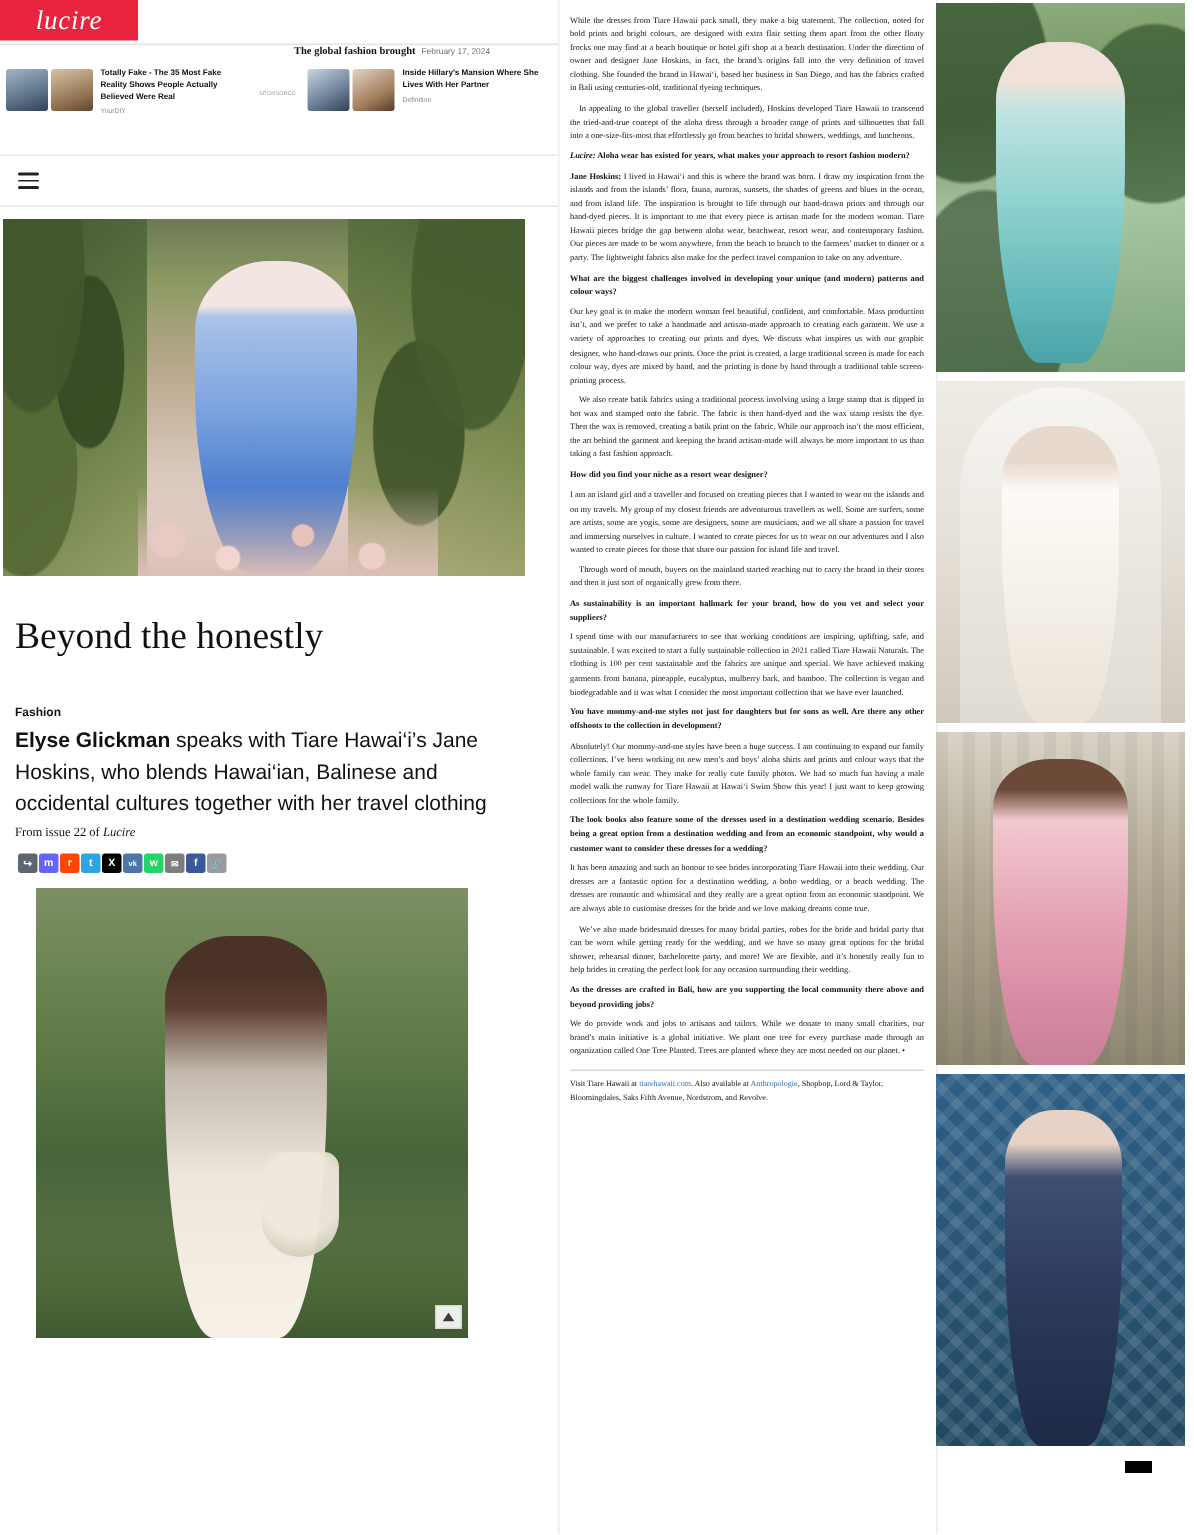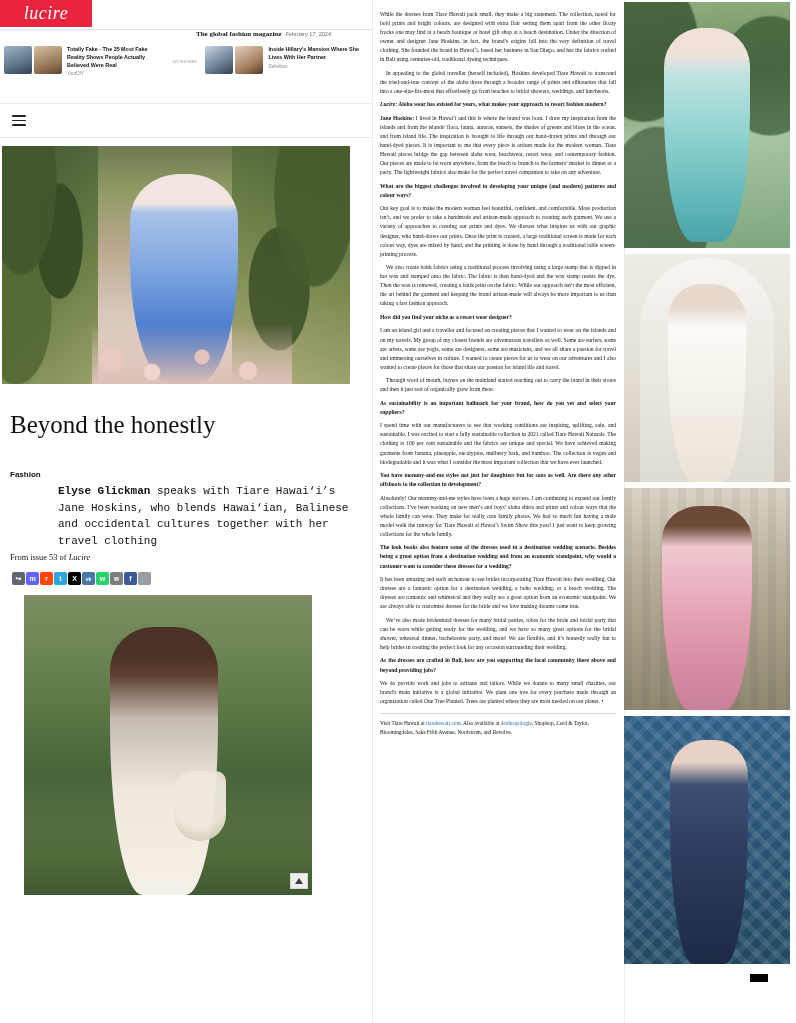--- a/index.html
+++ b/index.html
@@ -268,7 +268,7 @@
     </div>
 
     <div class="tagline-bar">
-      <span class="tagline">The global fashion magazine</span>
+      <span class="tagline">The global fashion brought</span>
       <span class="tagdate">February 17, 2024</span>
     </div>
 

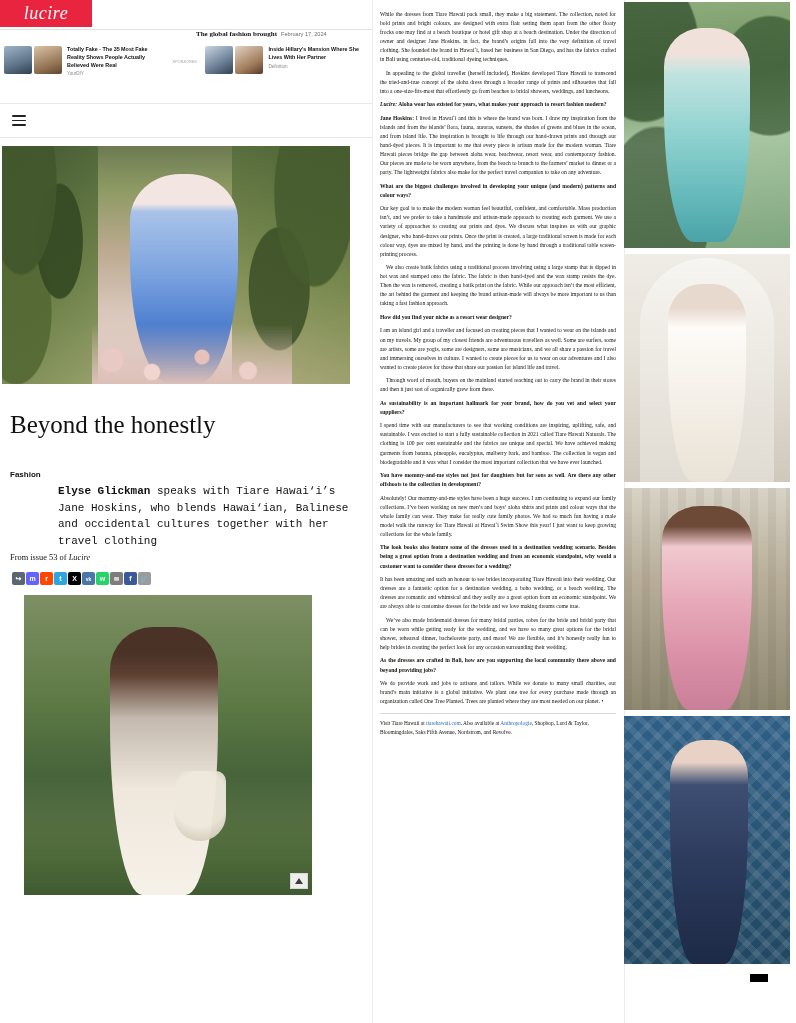--- a/index.html
+++ b/index.html
@@ -141,10 +141,9 @@
     padding: 12px 10px 4px 10px;
   }
   .standfirst {
-    font-family: Liberation Mono, monospace;
-    font-size: 11px; line-height: 1.5; color: #111;
+    font-family: Liberation Sans, sans-serif;
+    font-size: 14px; line-height: 1.5; color: #111;
     padding: 0 16px 0 10px;
-    margin-left: 48px;
   }
   .standfirst b { font-weight: bold; }
   .issue {

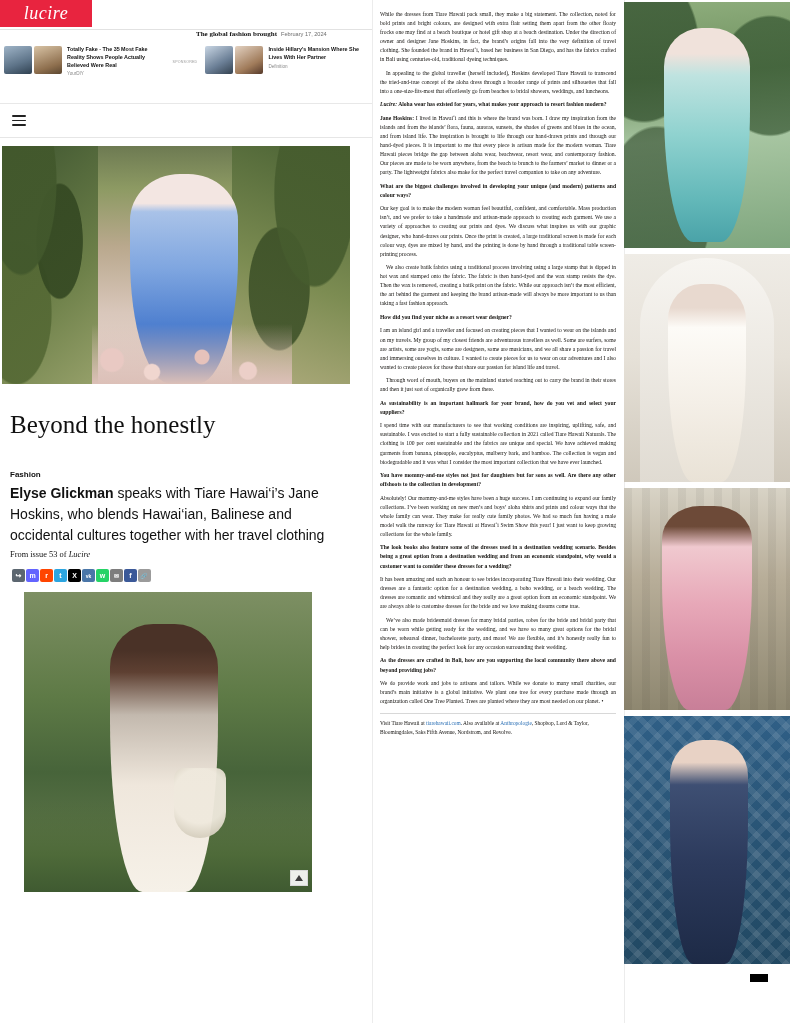--- a/index.html
+++ b/index.html
@@ -319,7 +319,7 @@
     </div>
 
     <div class="issue">
-      <span>From issue 53 of </span><i>Lucire</i>
+      <span>From issue 22 of </span><i>Lucire</i>
     </div>
 
     <div class="sharebar">

